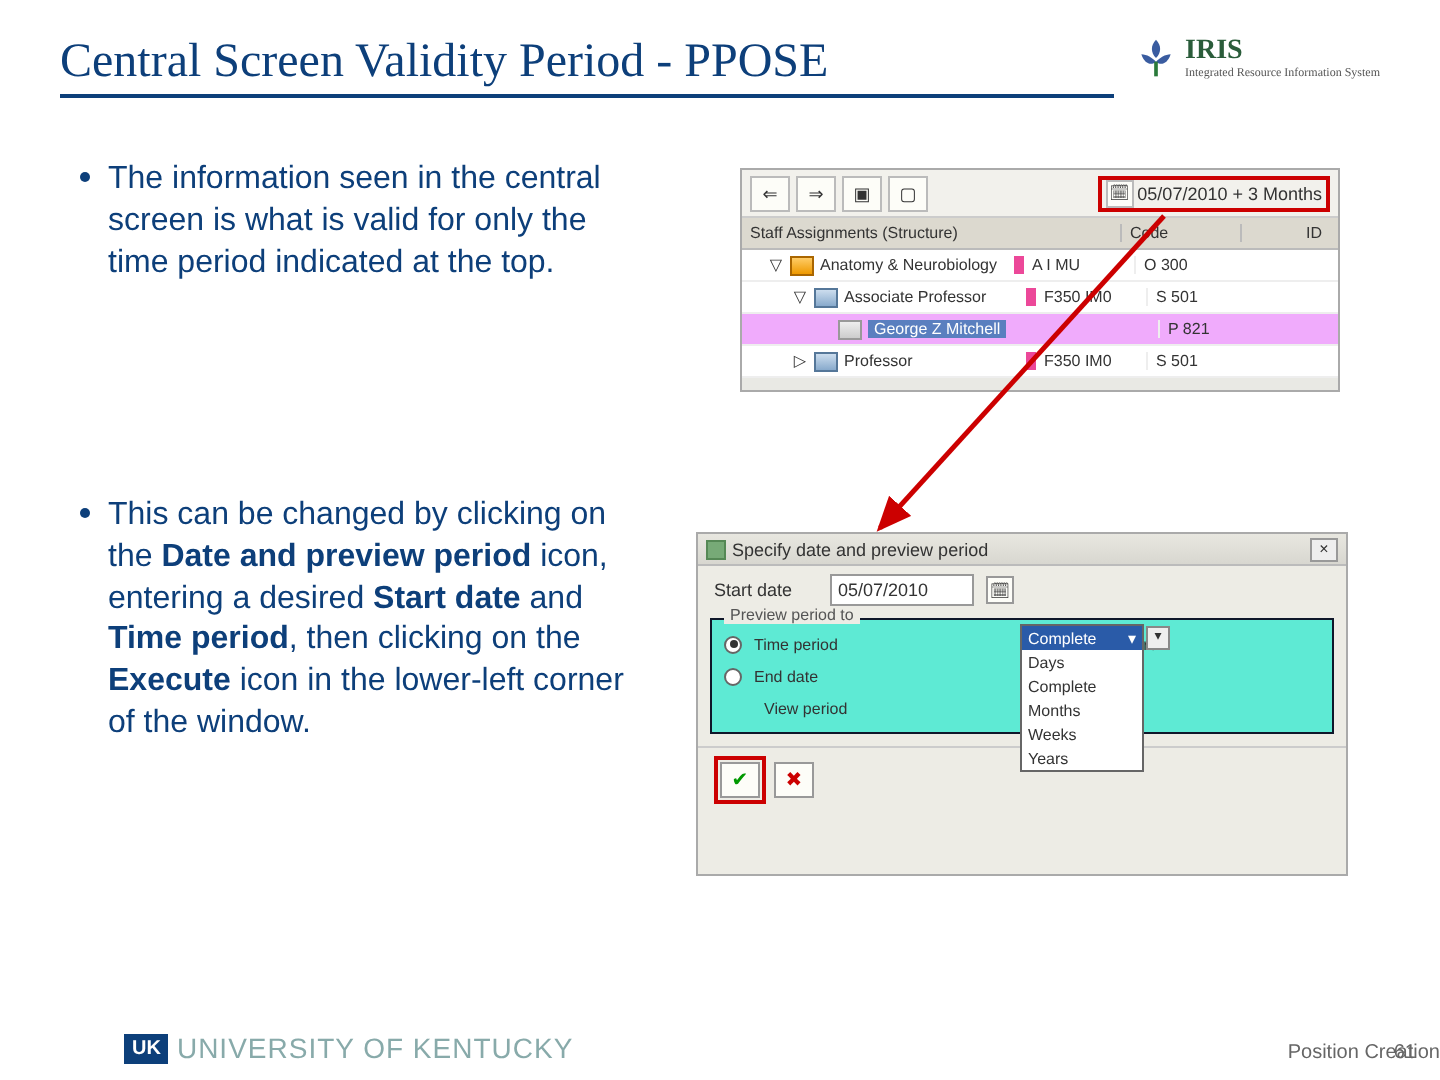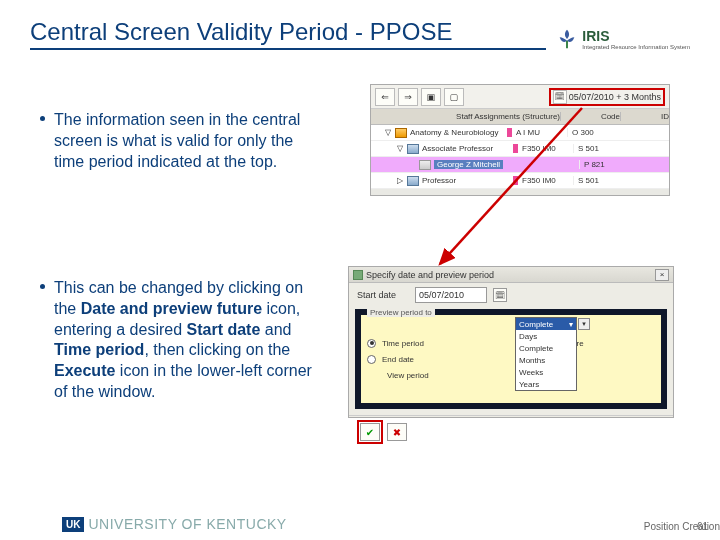--- a/index.html
+++ b/index.html
@@ -15,8 +15,9 @@
     position: absolute;
     top: 18px; left: 30px; right: 30px;
     display: flex;
-    align-items: flex-end;
+    align-items: flex-start;
     justify-content: space-between;
+    font-family: Liberation Serif, serif;
   }
   .title-text {
     font-size: 24px;

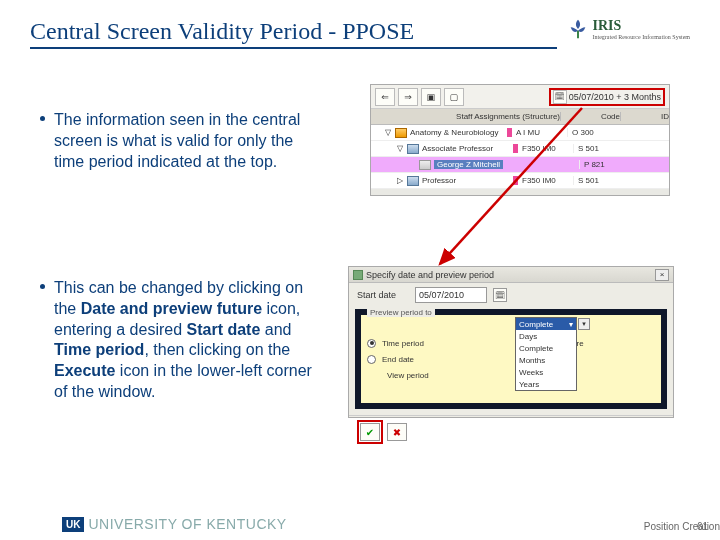--- a/index.html
+++ b/index.html
@@ -43,7 +43,6 @@
     font-size: 16px;
     color: #0d3f7a;
     line-height: 1.3;
-    margin-top: 30px;
   }
   .bullet .dot {
     position: absolute;

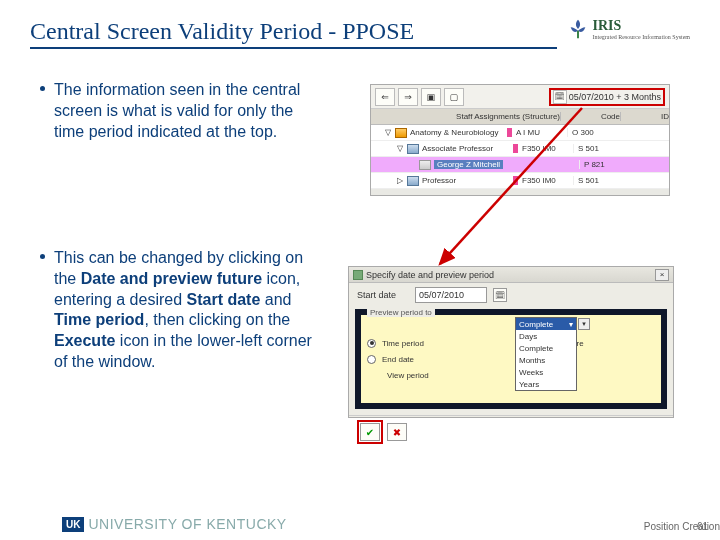--- a/index.html
+++ b/index.html
@@ -87,7 +87,7 @@
   .date-highlight span { font-size: 9px; }
   .shot1 .headerrow {
     height: 16px; background: #dcd9cf; border-bottom: 1px solid #bbb;
-    display: flex; align-items: center; text-align: right;
+    display: flex; align-items: center;
   }
   .shot1 .col1 { width: 190px; padding-left: 4px; border-right: 1px solid #bbb; }
   .shot1 .col2 { width: 60px; padding-left: 4px; border-right: 1px solid #bbb; }

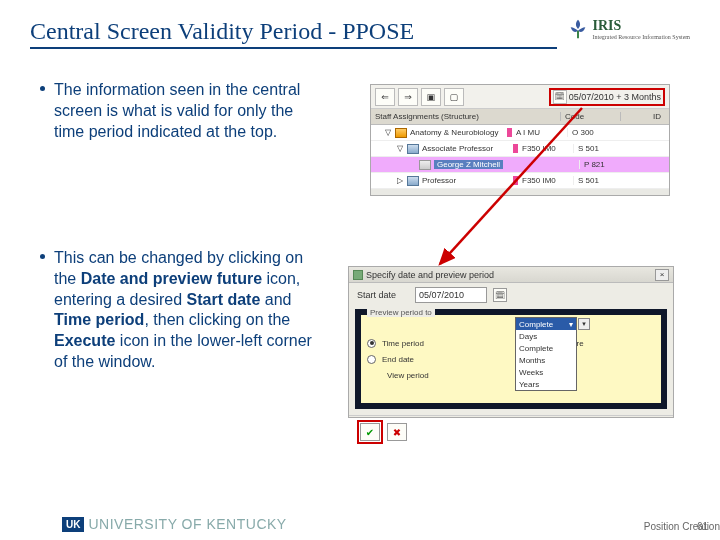--- a/index.html
+++ b/index.html
@@ -231,7 +231,7 @@
 <div class="bullet b2">
   <span class="dot"></span>
   <span>
-    <span>This can be changed by clicking on the </span><span class="bold">Date and preview future</span><span> icon, entering a desired </span><span class="bold">Start date</span><span> and </span><span class="bold">Time period</span><span>, then clicking on the </span><span class="bold">Execute</span><span> icon in the lower-left corner of the window.</span>
+    <span>This can be changed by clicking on the </span><span class="bold">Date and preview period</span><span> icon, entering a desired </span><span class="bold">Start date</span><span> and </span><span class="bold">Time period</span><span>, then clicking on the </span><span class="bold">Execute</span><span> icon in the lower-left corner of the window.</span>
   </span>
 </div>
 

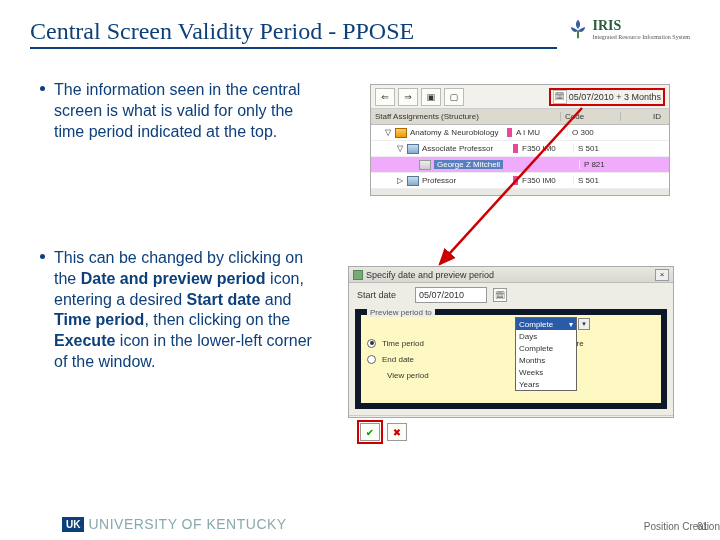--- a/index.html
+++ b/index.html
@@ -110,7 +110,7 @@
   .selname { background: #5a7fbf; color: #fff; padding: 0 3px; }
 
   .shot2 {
-    top: 266px; left: 348px; width: 326px; height: 152px;
+    top: 266px; left: 348px; width: 326px; height: 172px;
     background: #edece5;
   }
   .shot2 .winbar {

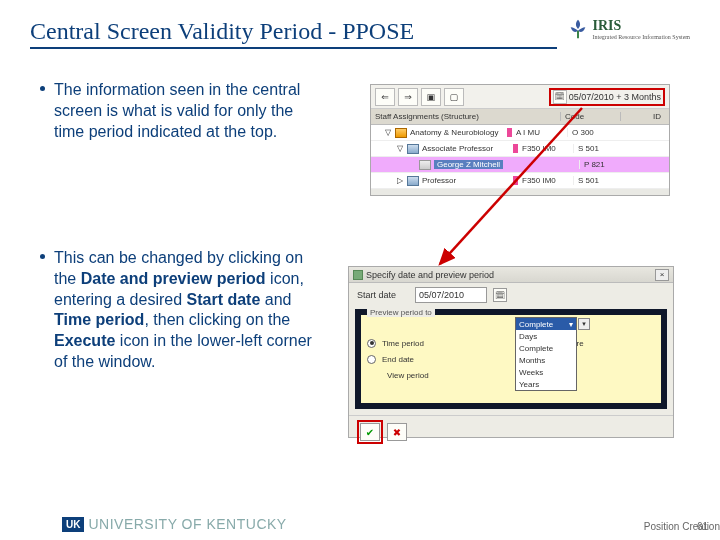--- a/index.html
+++ b/index.html
@@ -134,8 +134,8 @@
     font-size: 8px; display: flex; align-items: center; justify-content: center;
   }
   .group {
-    margin: 2px 6px; border: 6px solid #0f172a; background: #fef9c3;
-    padding: 20px 6px;
+    margin: 2px 6px; border: 1px solid #0f172a; background: #5eead4;
+    padding: 4px 6px;
     position: relative;
   }
   .group .glabel {

